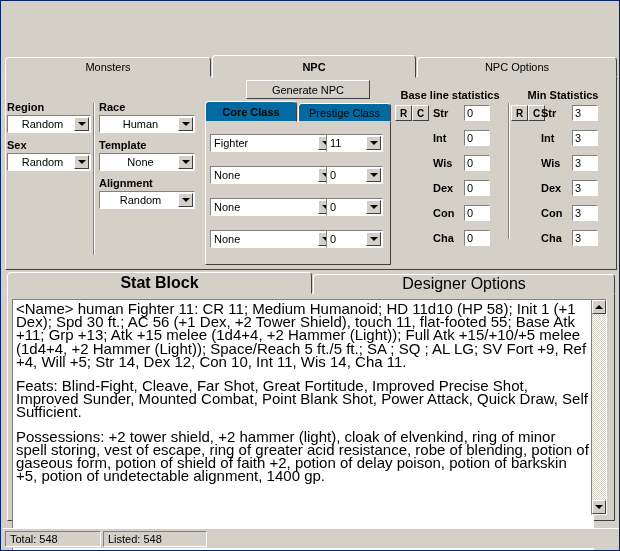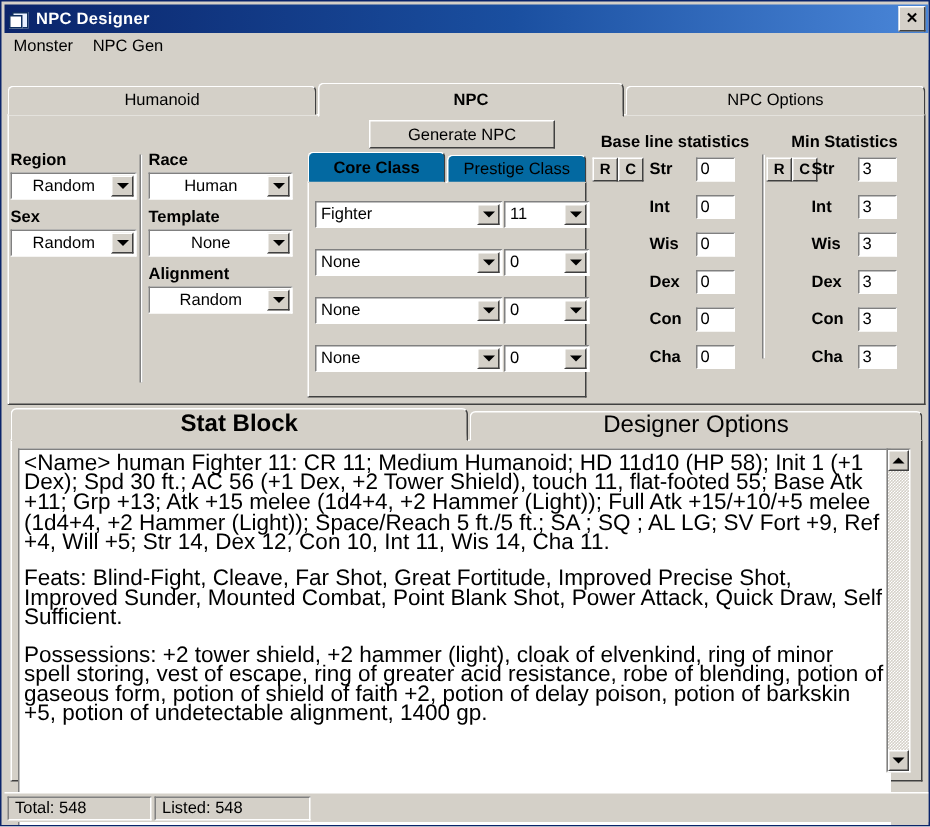--- a/index.html
+++ b/index.html
@@ -467,14 +467,6 @@
 
 <div id="app">
 
-  <div class="titlebar">
-    <div class="title-icon">
-      <div class="pg"></div>
-        <div class="pg2"></div>
-    </div>
-    <div class="title-text">NPC Designer</div>
-    <div class="close-btn">✕</div>
-  </div>
 
   <div class="menubar">
     <div class="menu-item">Monster</div>

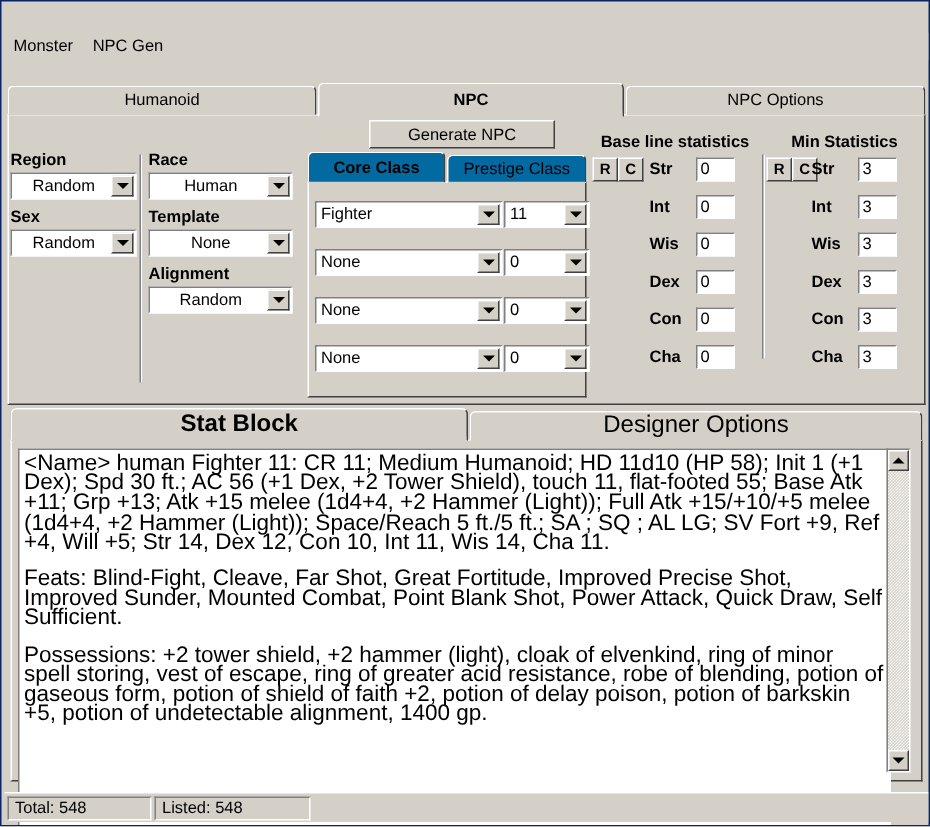--- a/index.html
+++ b/index.html
@@ -468,10 +468,6 @@
 <div id="app">
 
 
-  <div class="menubar">
-    <div class="menu-item">Monster</div>
-    <div class="menu-item">NPC Gen</div>
-  </div>
 
   <div class="panel-main"></div>
 

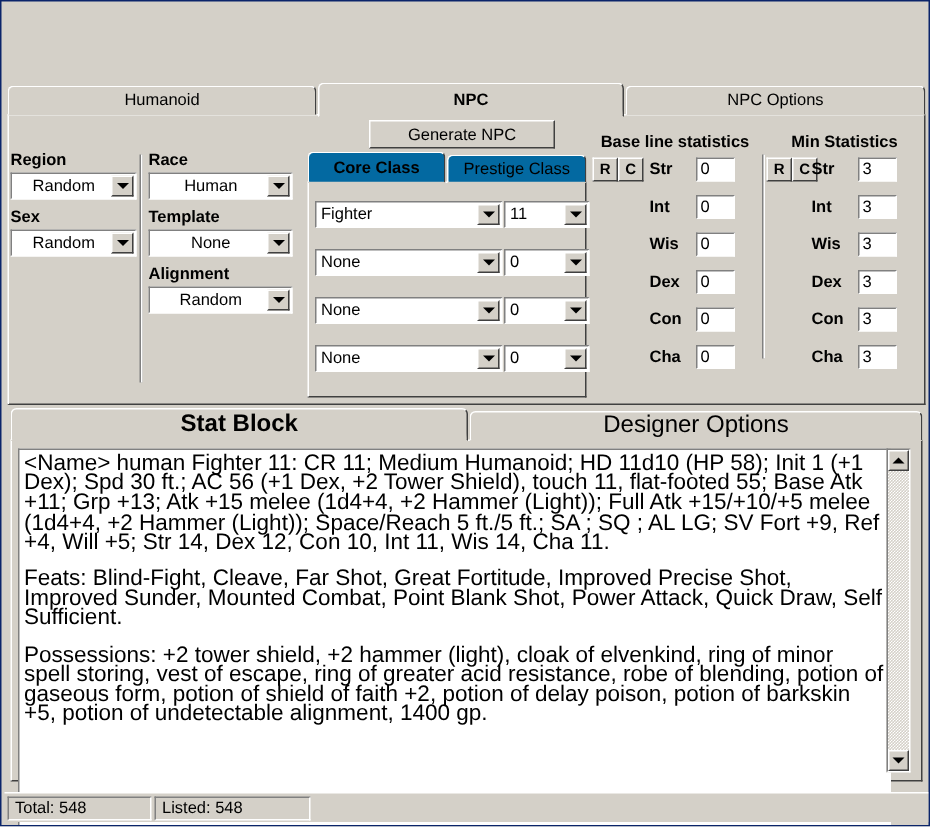--- a/index.html
+++ b/index.html
@@ -472,7 +472,7 @@
   <div class="panel-main"></div>
 
   <div class="tabstrip">
-    <div class="tab" id="tab-monsters">Humanoid</div>
+    <div class="tab" id="tab-monsters">Monsters</div>
     <div class="tab active" id="tab-npc">NPC</div>
     <div class="tab" id="tab-npcopt">NPC Options</div>
   </div>

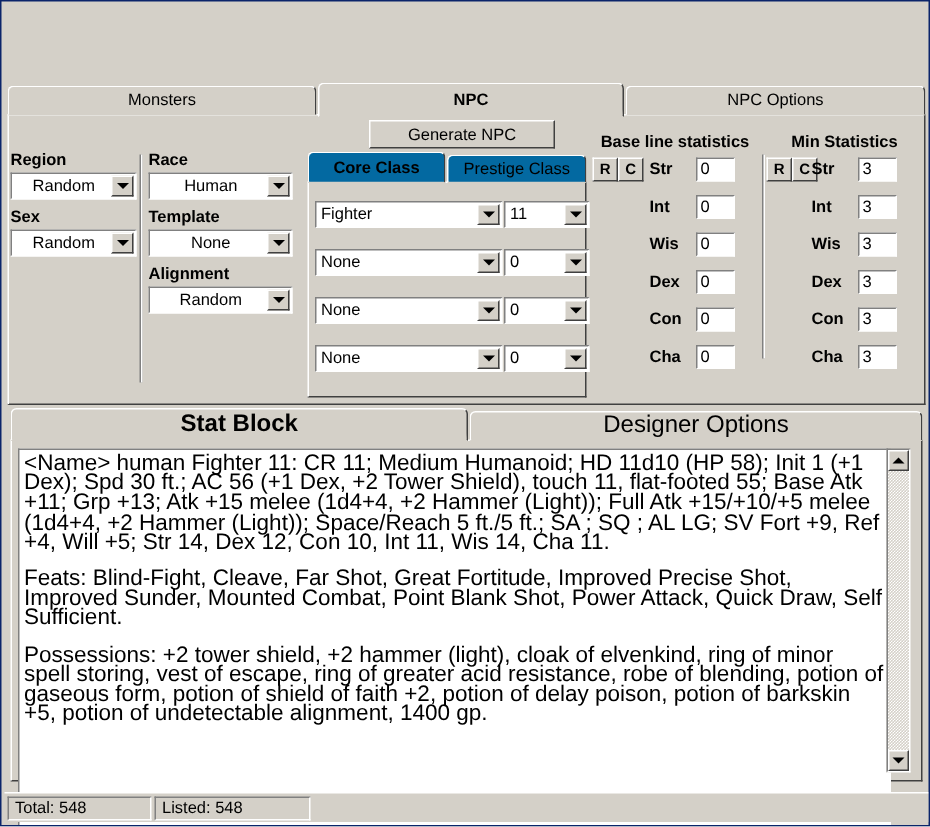--- a/index.html
+++ b/index.html
@@ -261,7 +261,7 @@
     height: 18px;
   }
   .class-row .combo.cls  { left: 0px;   width: 125px; top: 0; }
-  .class-row .combo.lvl  { left: 126px; width: 57px;  top: 0; justify-content: flex-end; }
+  .class-row .combo.lvl  { left: 116px; width: 57px;  top: 0; justify-content: flex-end; }
 
   
   .stats-wrap {

